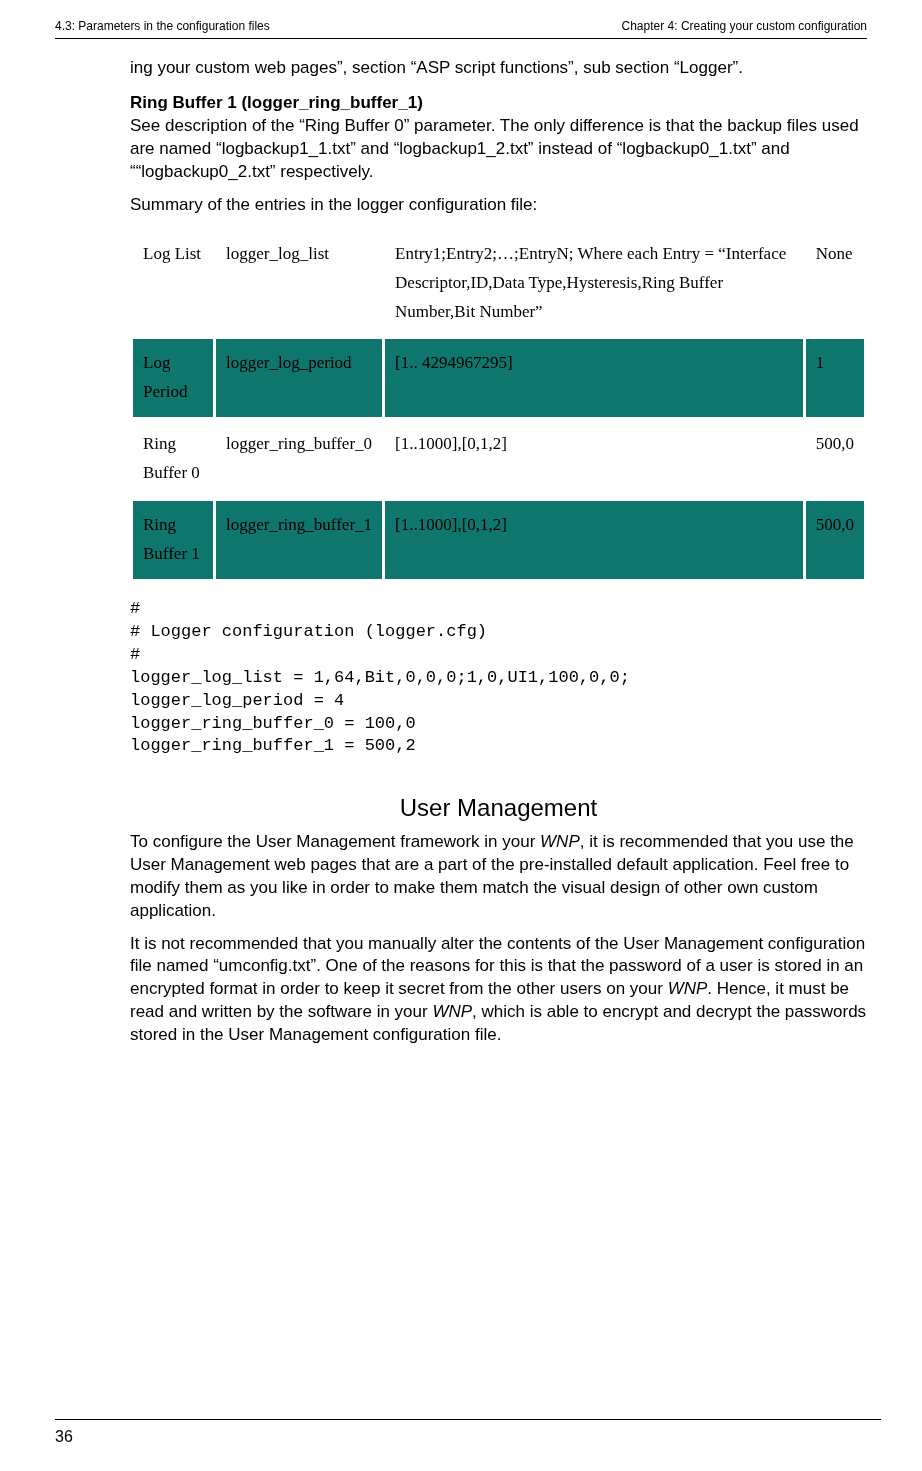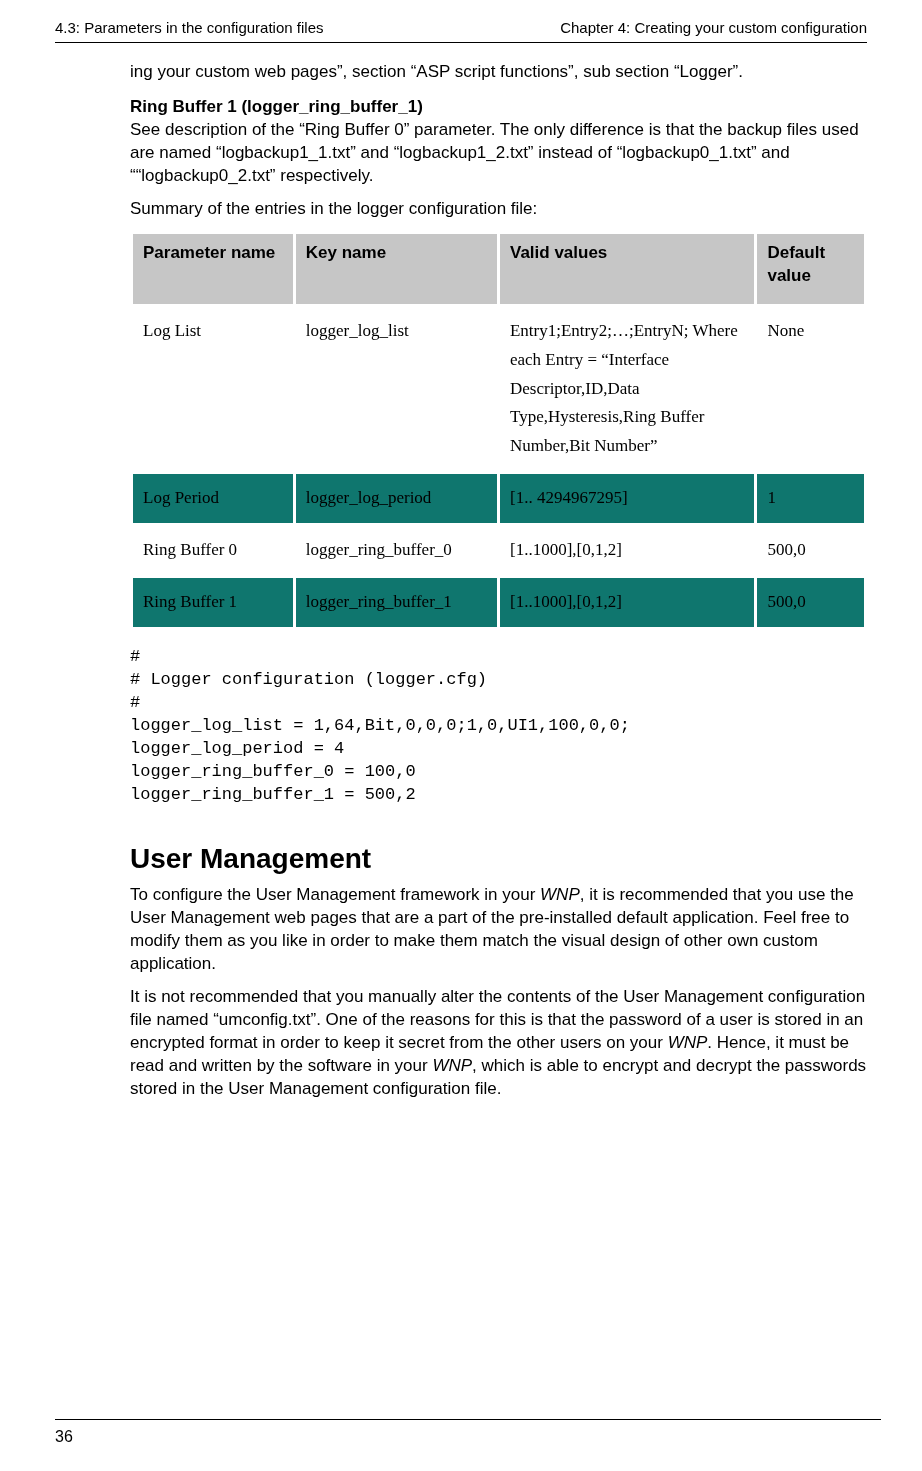--- a/index.html
+++ b/index.html
@@ -23,7 +23,7 @@
   .topbar {
     display: flex;
     justify-content: space-between;
-    font-size: 15px;
+    font-size: 12px;
     color: #000;
     margin-bottom: 4px;
   }

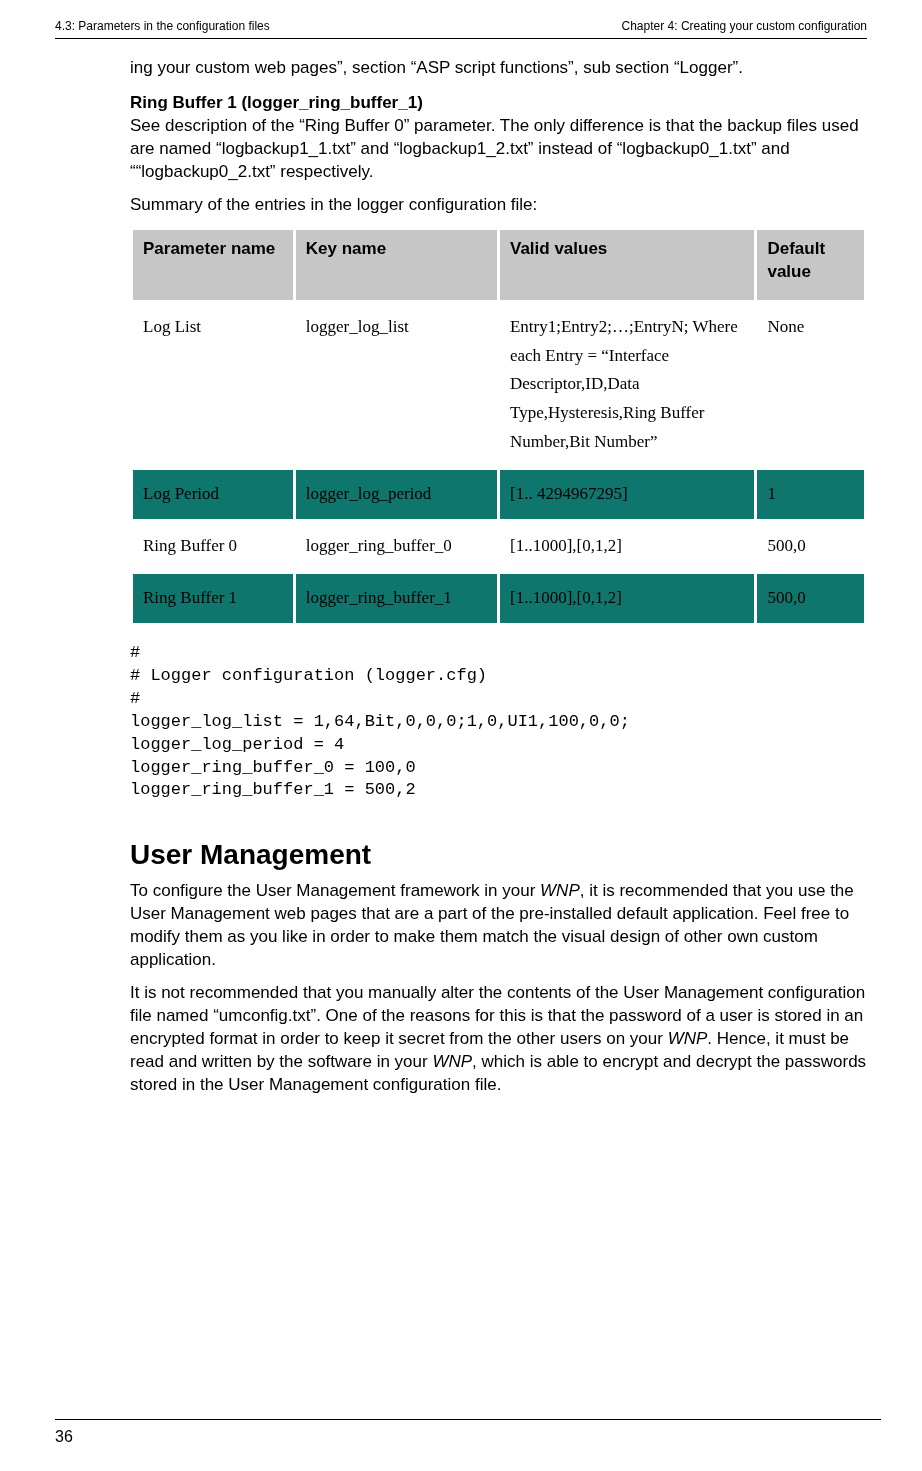--- a/index.html
+++ b/index.html
@@ -118,12 +118,6 @@
 
     <table class="param">
       <tbody>
-          <tr>
-        <th class="col-param">Parameter name</th>
-        <th class="col-key">Key name</th>
-        <th class="col-valid">Valid values</th>
-        <th class="col-def">Default value</th>
-      </tr>
       <tr>
         <td>Log List</td>
         <td>logger_log_list</td>

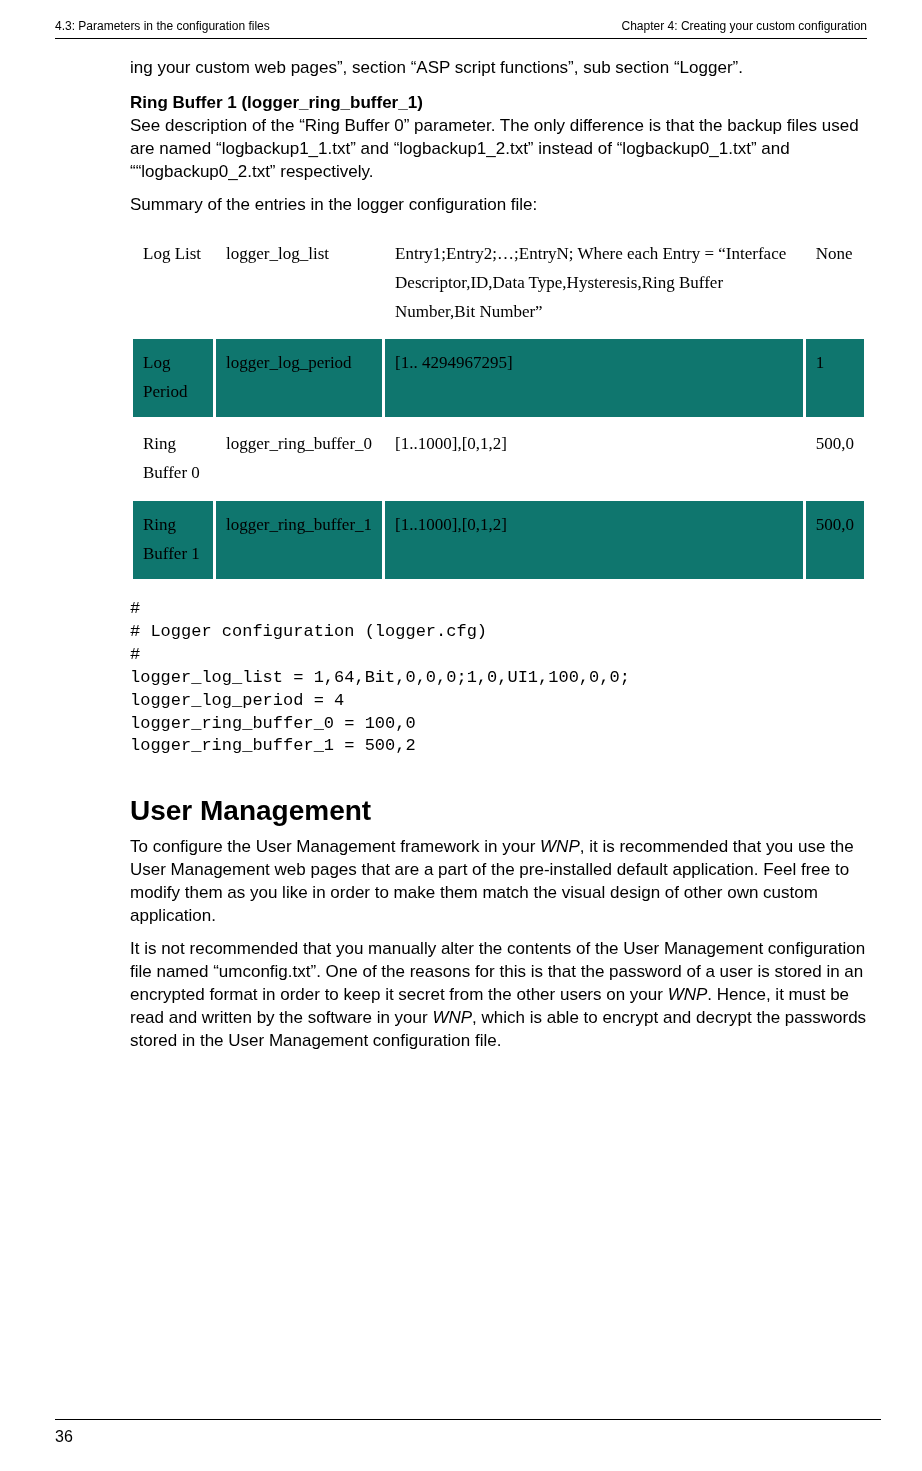--- a/index.html
+++ b/index.html
@@ -77,10 +77,11 @@
     line-height: 1.35;
   }
   h2.section {
-    font-size: 28px;
-    font-weight: 700;
+    font-size: 24px;
+    font-weight: 400;
     margin: 34px 0 6px 0;
     font-family: Arial, "Segoe UI", sans-serif;
+    text-align: center;
   }
   .i { font-style: italic; }
   .b { font-weight: 400; }

